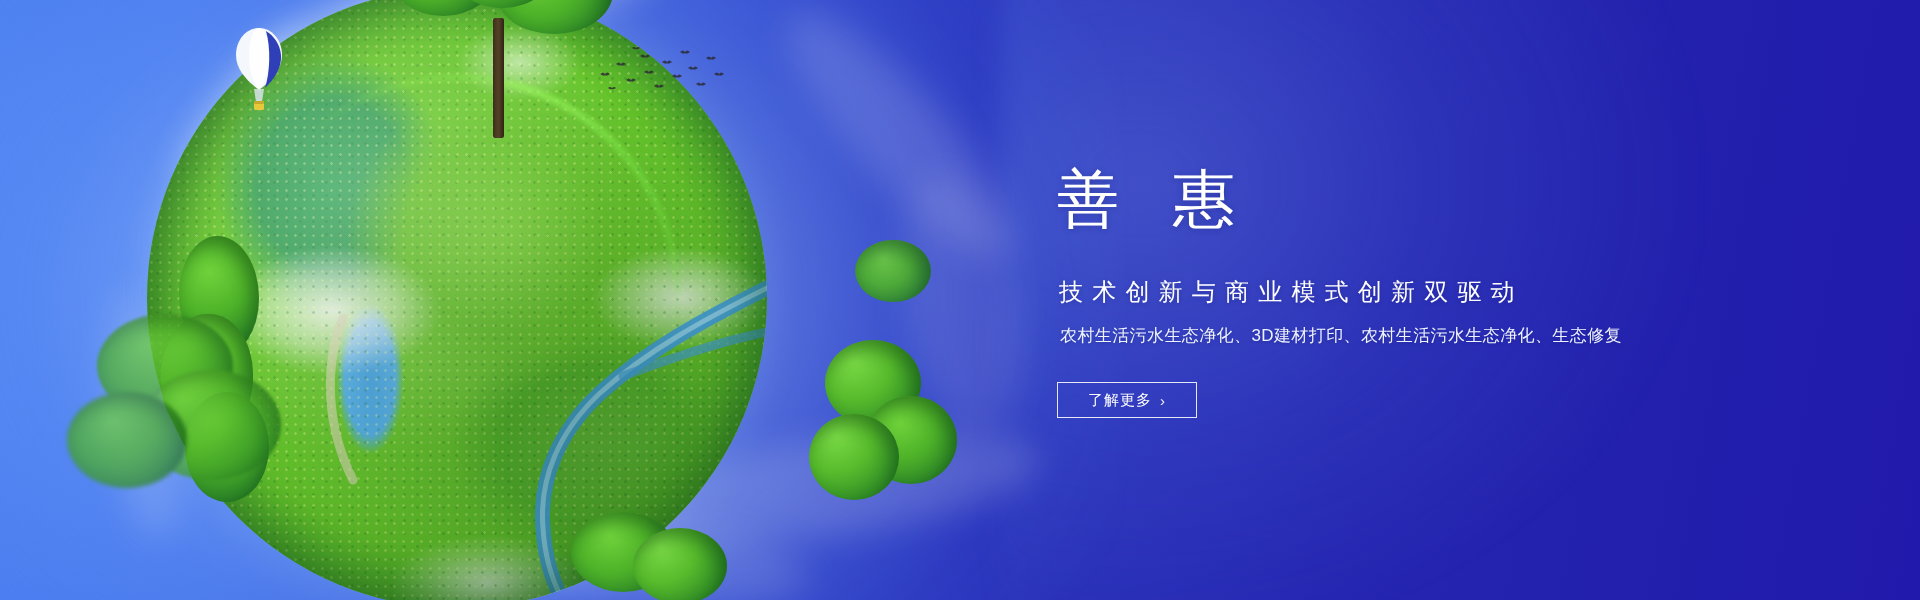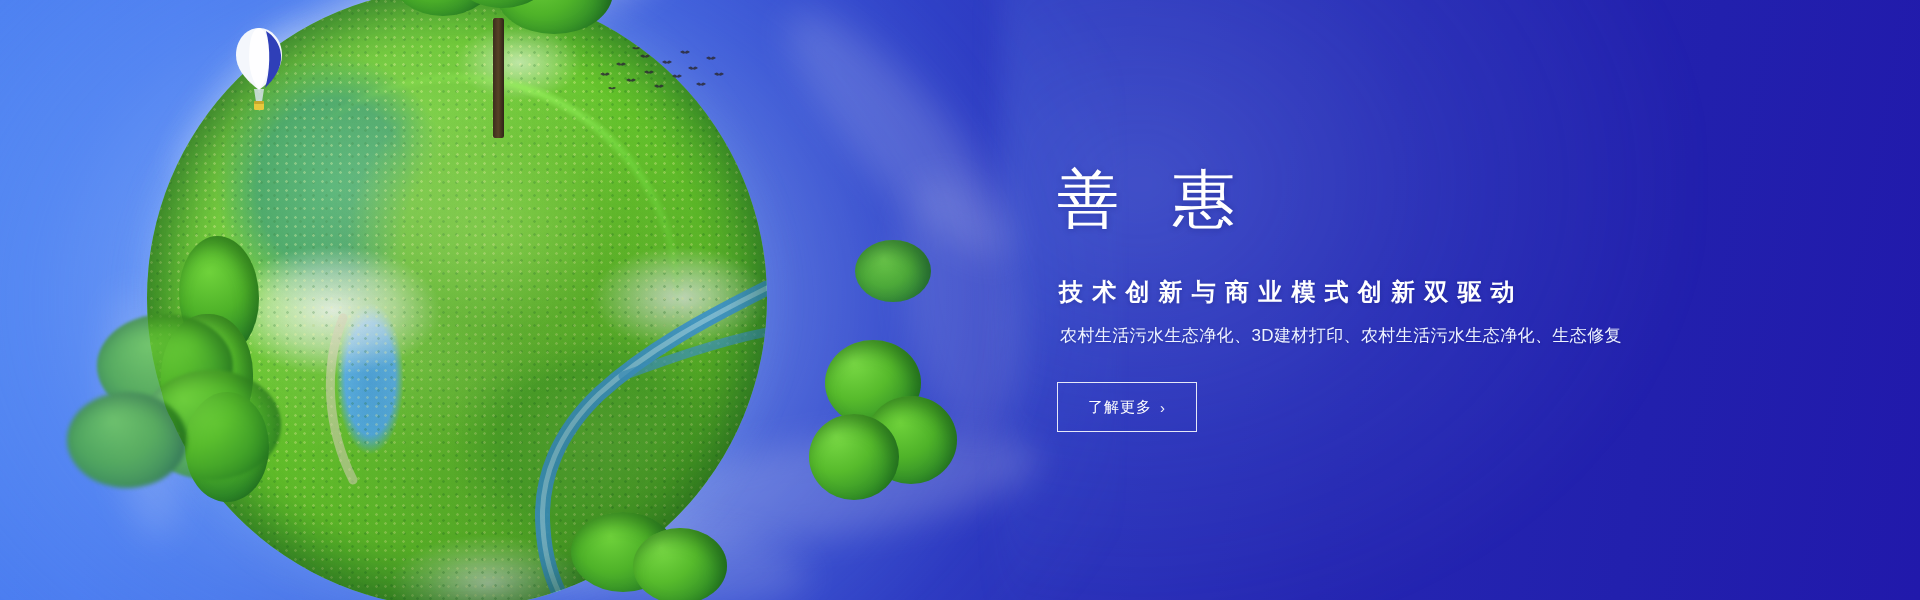--- a/index.html
+++ b/index.html
@@ -267,7 +267,6 @@
     line-height: 1;
     white-space: nowrap;
     text-shadow: 0 1px 4px rgba(10,20,90,.26);
-    font-weight: bold;
   }
   .taglist {
     position: absolute;

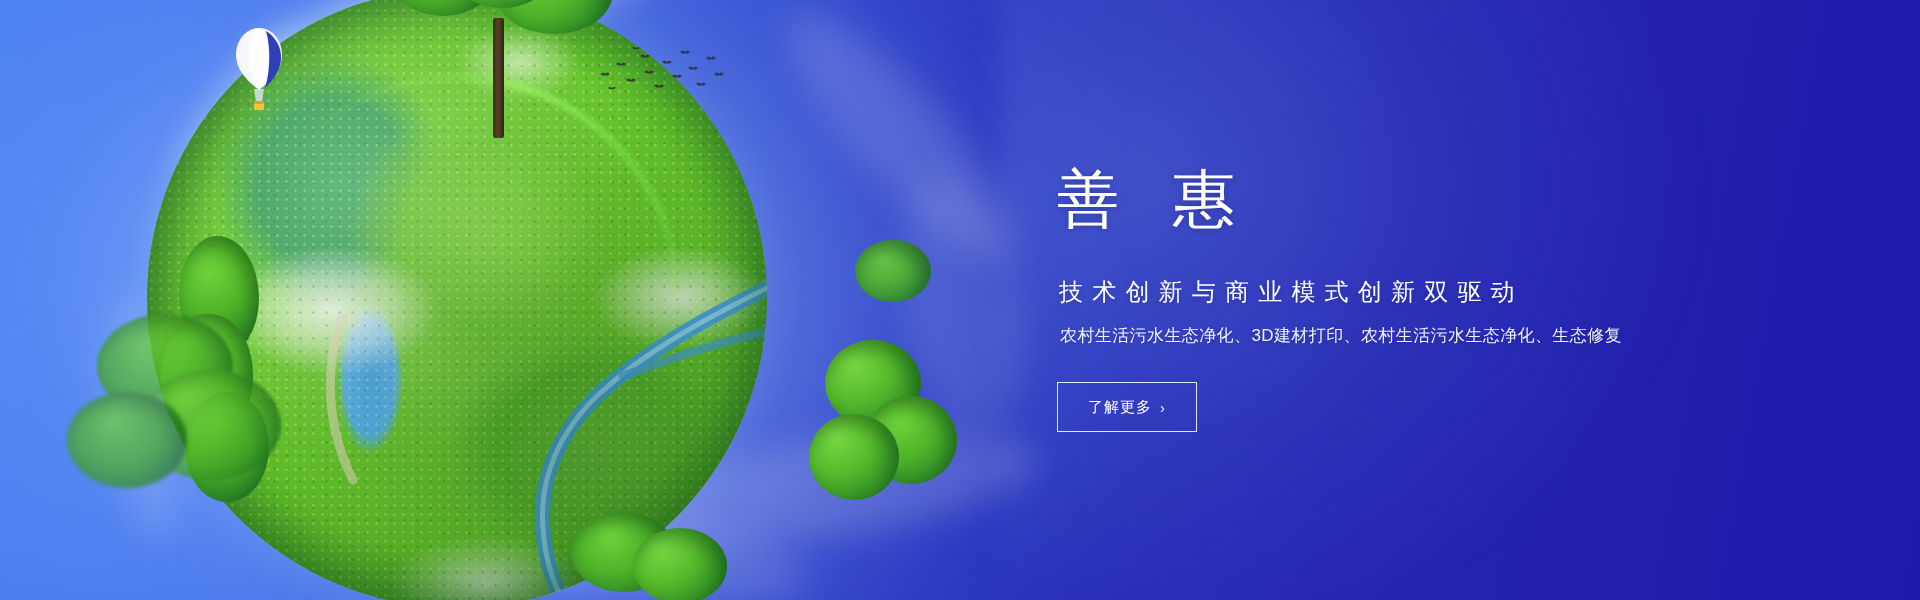--- a/index.html
+++ b/index.html
@@ -284,7 +284,7 @@
     left: 0px;
     top: 382px;
     width: 140px;
-    height: 50px;
+    height: 36px;
     border: 1px solid rgba(255,255,255,.88);
     background: transparent;
     color: #ffffff;

